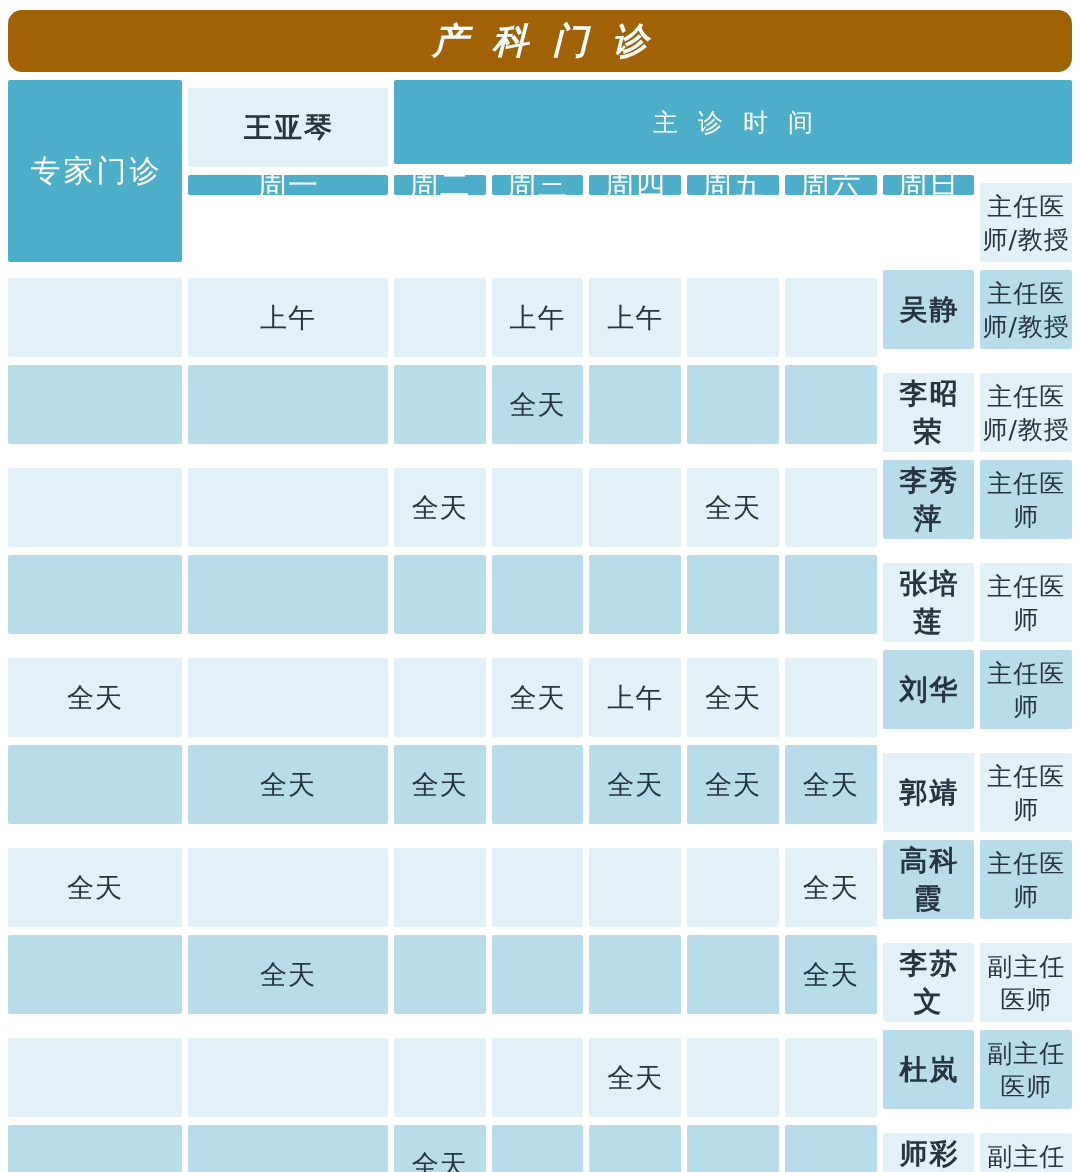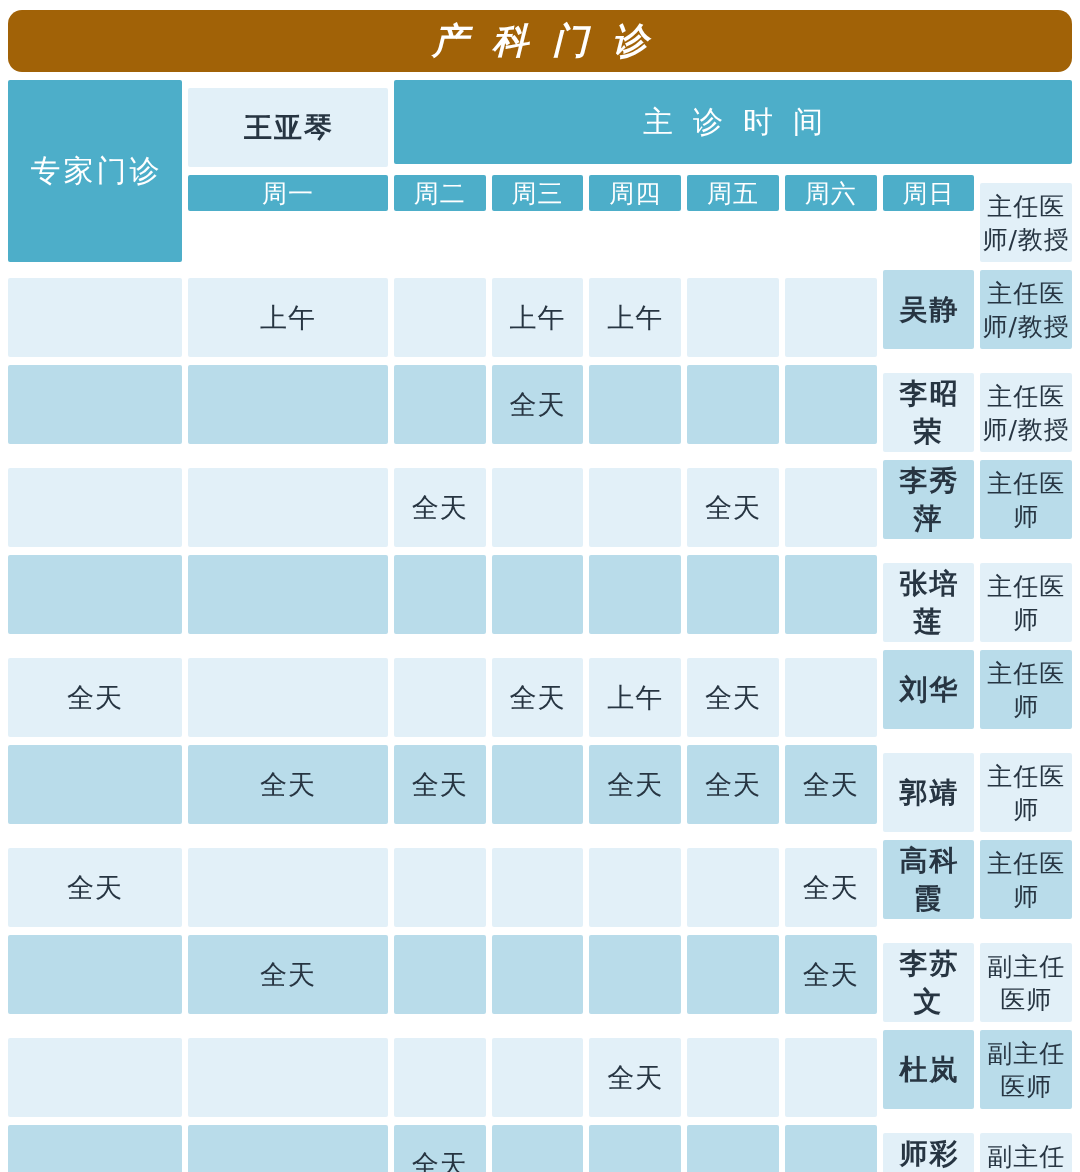--- a/index.html
+++ b/index.html
@@ -32,7 +32,7 @@
   .span2 { grid-row: 1 / span 2; font-size: 30px; letter-spacing: 3px; text-indent: 3px; }
   .time-head {
     grid-column: 3 / span 7; grid-row: 1; height: 84px;
-    font-size: 30px; letter-spacing: 20px; text-indent: 20px;
+    font-size: 25px; letter-spacing: 20px; text-indent: 20px;
   }
   .day-head { grid-row: 2; height: 36px; font-size: 25px; letter-spacing: 1px; }
   .body-cell { height: 79px; color: #273542; }

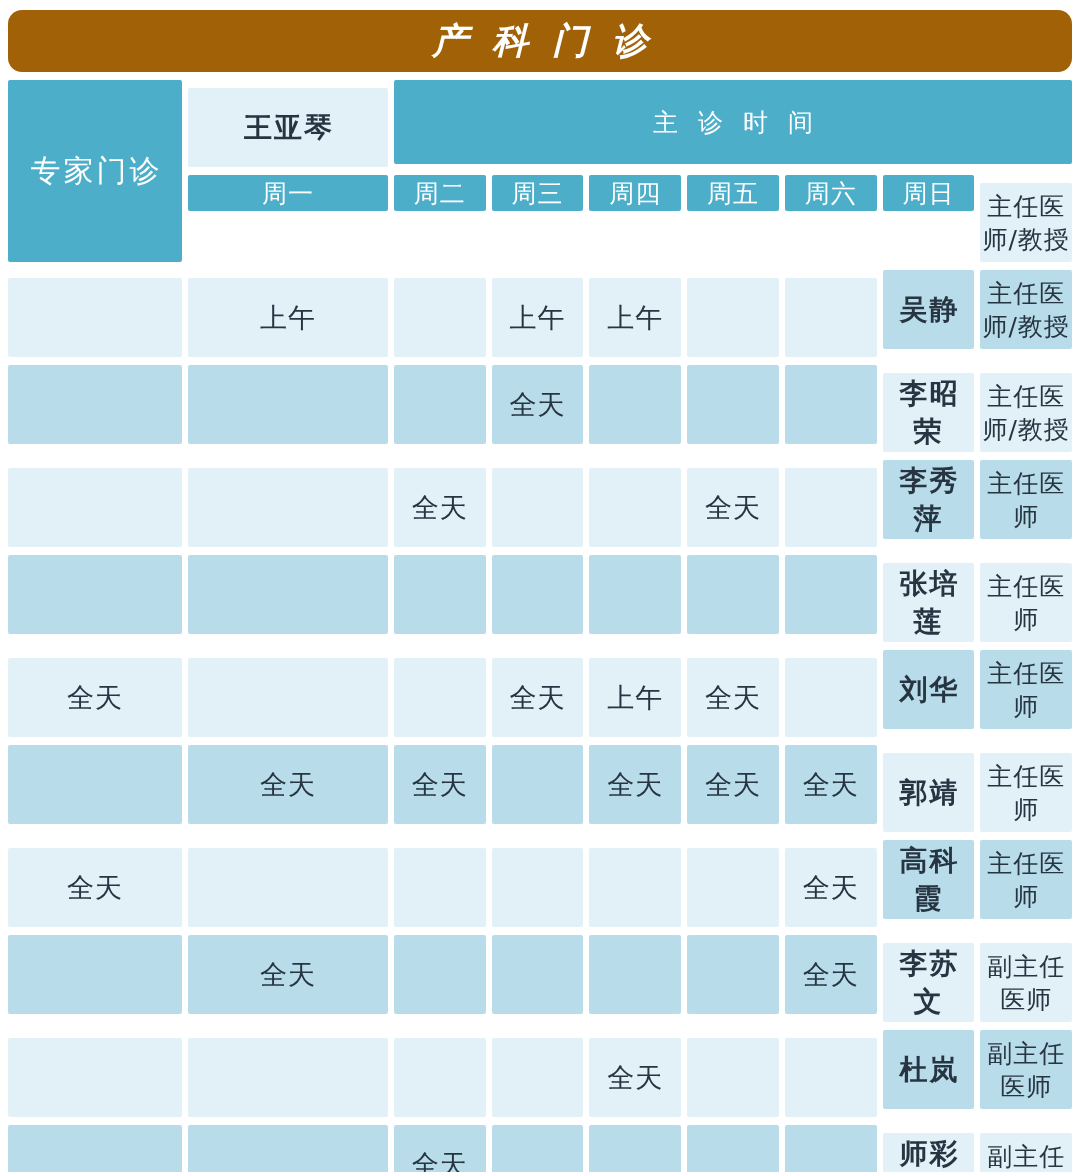--- a/index.html
+++ b/index.html
@@ -34,7 +34,7 @@
     grid-column: 3 / span 7; grid-row: 1; height: 84px;
     font-size: 25px; letter-spacing: 20px; text-indent: 20px;
   }
-  .day-head { grid-row: 2; height: 36px; font-size: 25px; letter-spacing: 1px; }
+  .day-head { grid-row: 2; height: 20px; font-size: 30px; letter-spacing: 1px; }
   .body-cell { height: 79px; color: #273542; }
   .light  { background: #e2f0f8; margin-top: 8px; }
   .medium { background: #b9dcea; }

